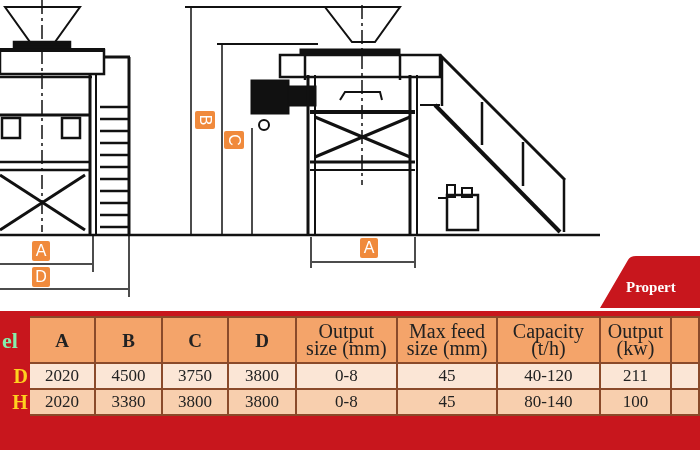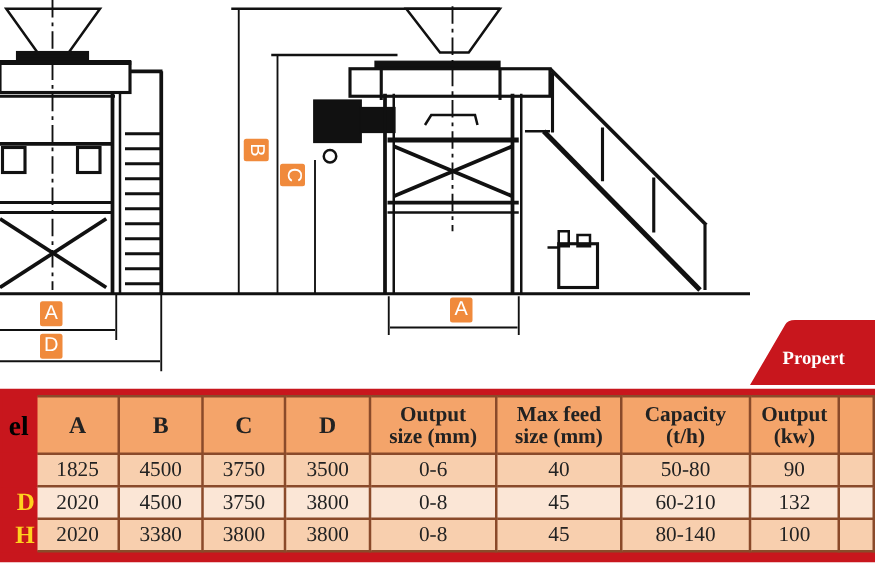--- a/index.html
+++ b/index.html
@@ -13,7 +13,7 @@
   table.spec td, table.spec th { border:2px solid #8a4a2a; text-align:center; padding:0; font-family:"Liberation Serif", serif; color:#222; }
   table.spec th { background:#f4a46a; font-size:17px; font-weight:bold; height:44px; line-height:17px; }
   table.spec th.letter { font-weight:bold; font-size:19px; }
-  table.spec th.model { background:#c8161d; color:#000000; font-weight:bold; font-size:22px; text-align:center; border-color:#c8161d; }
+  table.spec th.model { background:#c8161d; color:#86efac; font-weight:bold; font-size:22px; text-align:left; border-color:#c8161d; }
   table.spec td { font-size:17px; height:24px; }
   table.spec td.model { background:#c8161d; color:#ffd21f; font-weight:bold; font-size:20px; text-align:right; border-color:#c8161d; }
   tr.r0 td { background:#f8cfae; }

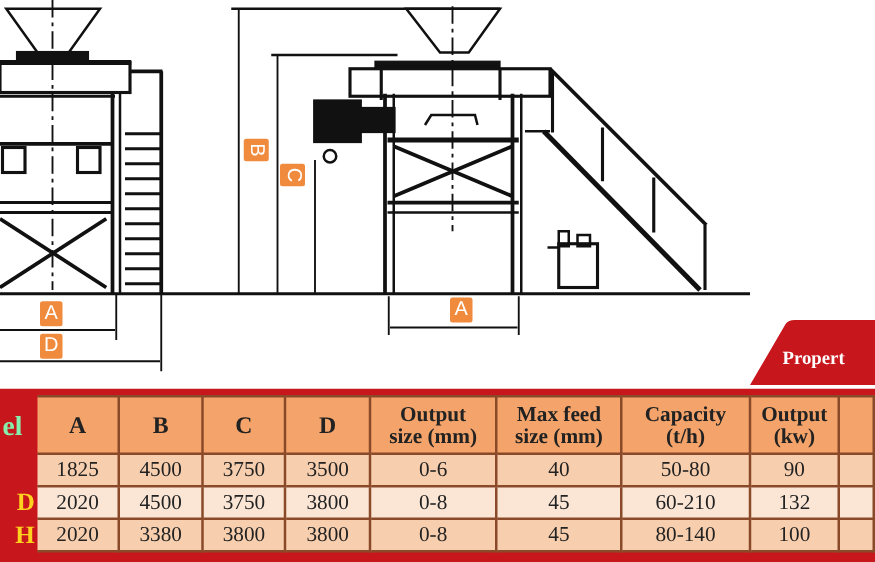--- a/index.html
+++ b/index.html
@@ -11,7 +11,7 @@
   .table-wrap { position:absolute; left:0; top:311px; width:700px; height:139px; background:#c8161d; }
   table.spec { position:absolute; left:0; top:5px; border-collapse:collapse; table-layout:fixed; }
   table.spec td, table.spec th { border:2px solid #8a4a2a; text-align:center; padding:0; font-family:"Liberation Serif", serif; color:#222; }
-  table.spec th { background:#f4a46a; font-size:17px; font-weight:bold; height:44px; line-height:17px; }
+  table.spec th { background:#f4a46a; font-size:20px; font-weight:normal; height:44px; line-height:17px; }
   table.spec th.letter { font-weight:bold; font-size:19px; }
   table.spec th.model { background:#c8161d; color:#86efac; font-weight:bold; font-size:22px; text-align:left; border-color:#c8161d; }
   table.spec td { font-size:17px; height:24px; }

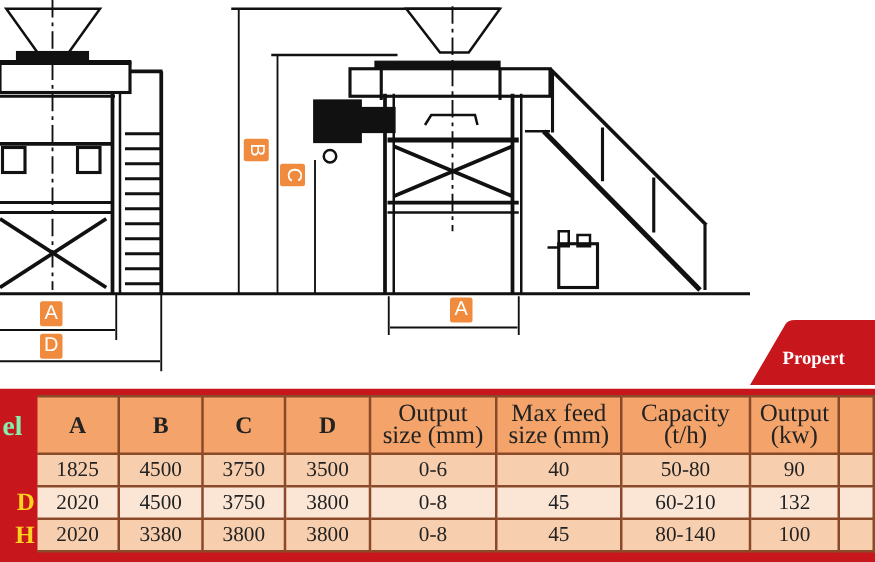--- a/index.html
+++ b/index.html
@@ -163,18 +163,6 @@
       <th><span>Output</span><br><span>(kw)</span></th>
       <th class="last"></th>
     </tr>
-    <tr class="r0">
-      <td class="model"></td>
-      <td>1825</td>
-      <td>4500</td>
-      <td>3750</td>
-      <td>3500</td>
-      <td>0-6</td>
-      <td>40</td>
-      <td>50-80</td>
-      <td>90</td>
-      <td></td>
-    </tr>
     <tr class="r1">
       <td class="model">D</td>
       <td>2020</td>

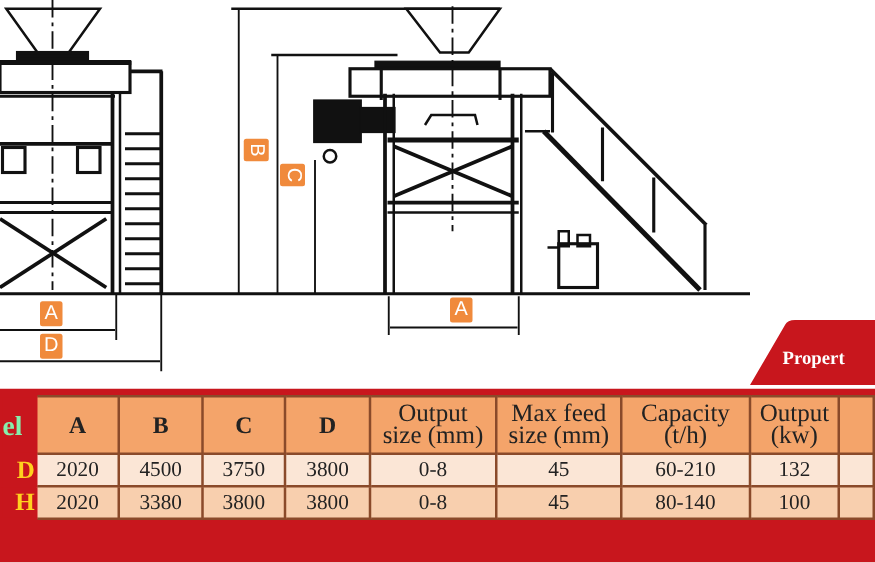--- a/index.html
+++ b/index.html
@@ -171,7 +171,7 @@
       <td>3800</td>
       <td>0-8</td>
       <td>45</td>
-      <td>60-210</td>
+      <td>40-120</td>
       <td>132</td>
       <td></td>
     </tr>

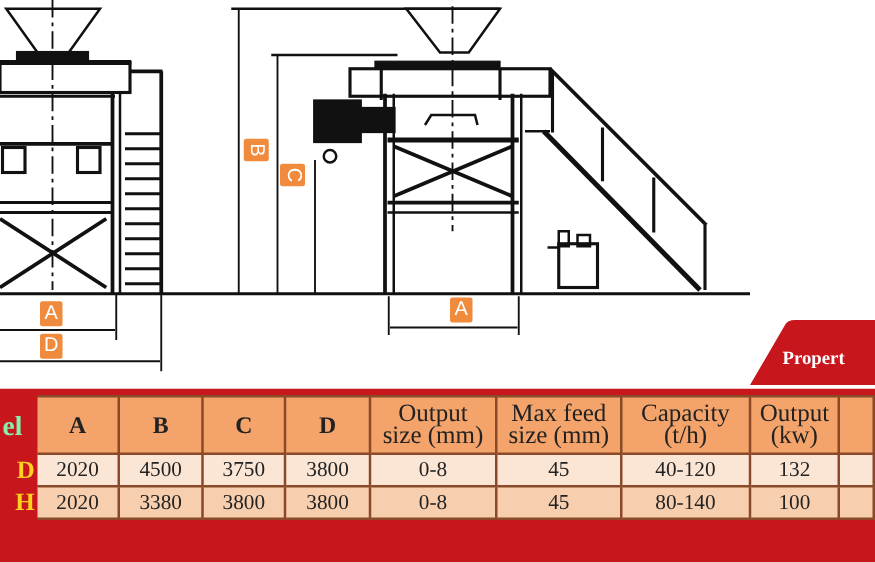--- a/index.html
+++ b/index.html
@@ -172,7 +172,7 @@
       <td>0-8</td>
       <td>45</td>
       <td>40-120</td>
-      <td>132</td>
+      <td>211</td>
       <td></td>
     </tr>
     <tr class="r2">

